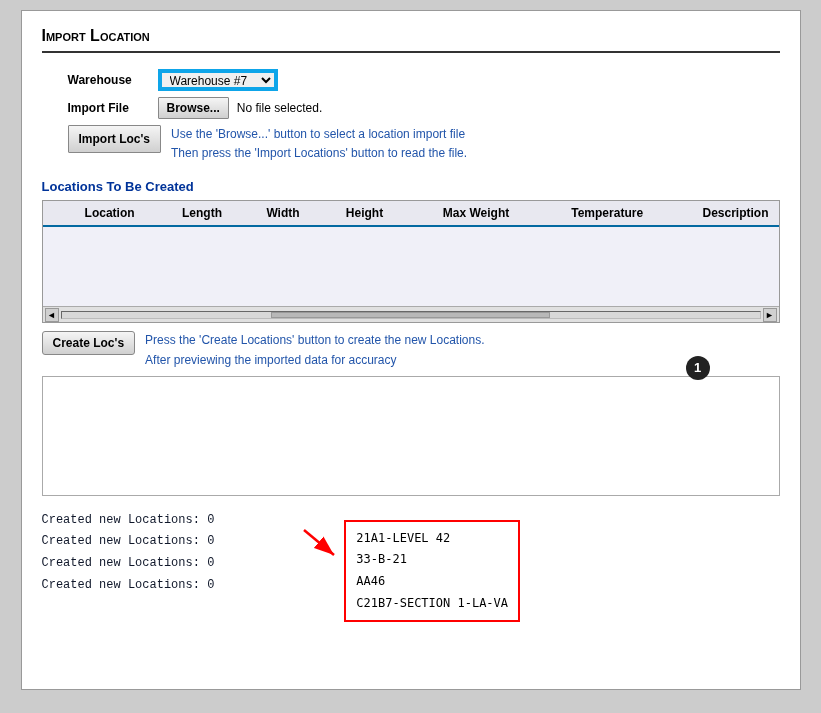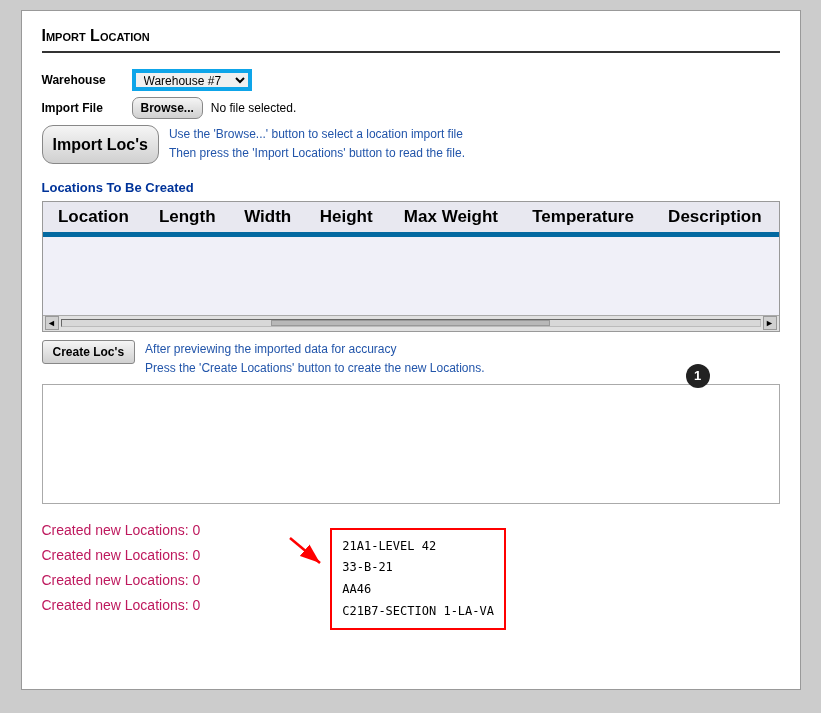--- a/index.html
+++ b/index.html
@@ -32,6 +32,7 @@
       display: flex;
       align-items: center;
       margin-bottom: 6px;
+      margin-left: 26px;
     }
     .form-label {
       font-weight: bold;

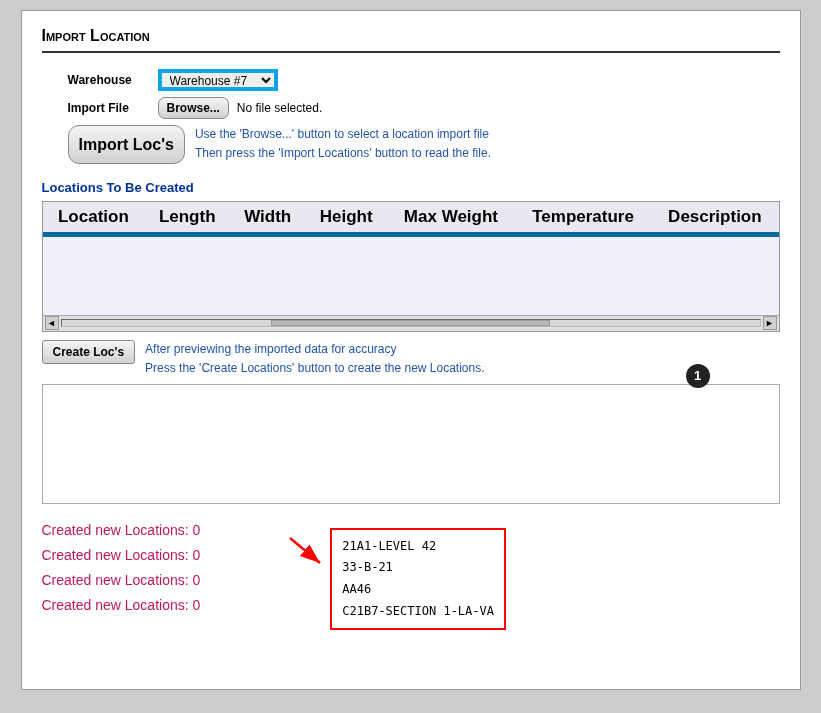--- a/index.html
+++ b/index.html
@@ -56,7 +56,7 @@
       padding: 0 8px;
       background: linear-gradient(to bottom, #f5f5f5, #d0d0d0);
       border: 1px solid #888;
-      border-radius: 7px;
+      border-radius: 1px;
       cursor: pointer;
       font-size: 12px;
       font-weight: bold;

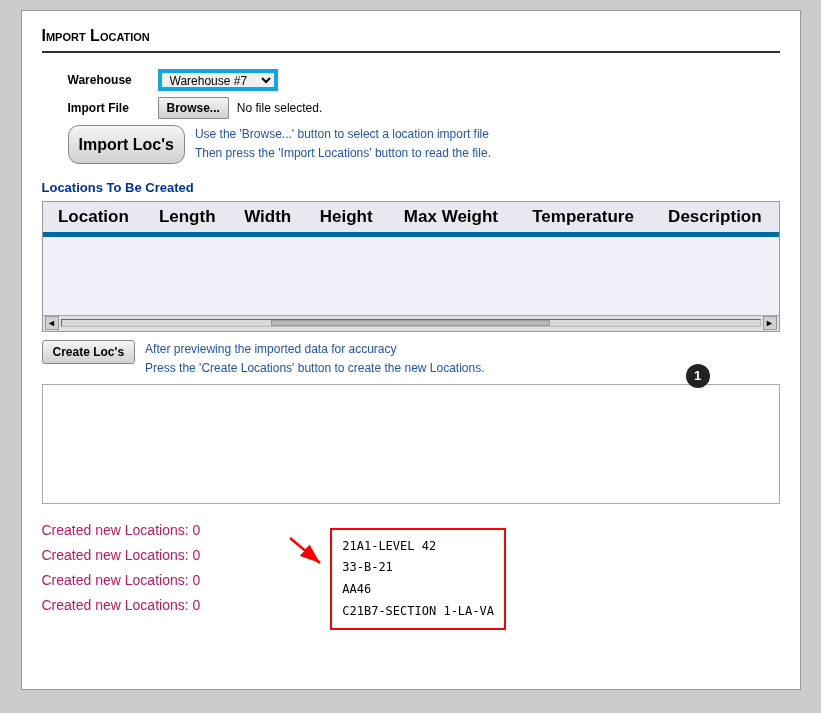--- a/index.html
+++ b/index.html
@@ -66,13 +66,13 @@
       color: #000;
     }
     .import-locs-btn {
-      height: 39px;
+      height: 28px;
       padding: 0 10px;
       background: linear-gradient(to bottom, #f5f5f5, #d0d0d0);
       border: 1px solid #888;
-      border-radius: 11px;
+      border-radius: 1px;
       cursor: pointer;
-      font-size: 16px;
+      font-size: 12px;
       font-weight: bold;
     }
     .hint-text {

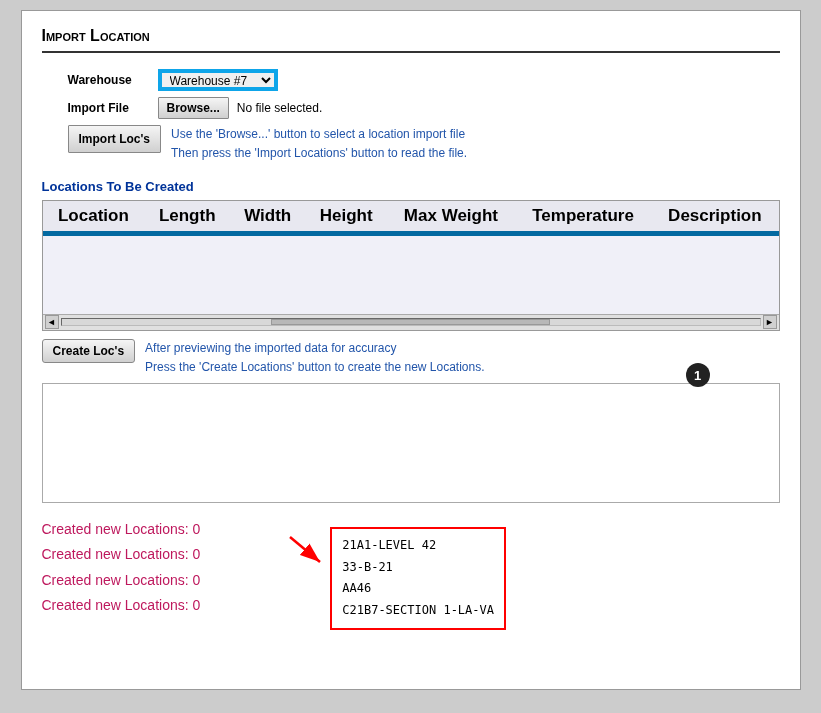--- a/index.html
+++ b/index.html
@@ -104,10 +104,10 @@
     }
     .locations-table thead tr th {
       font-weight: bold;
-      font-size: 17px;
+      font-size: 12px;
       padding: 5px 10px;
-      text-align: center;
-      border-bottom: 5px solid #0369a1;
+      text-align: right;
+      border-bottom: 2px solid #0369a1;
       background: #e8e8f0;
       white-space: nowrap;
     }

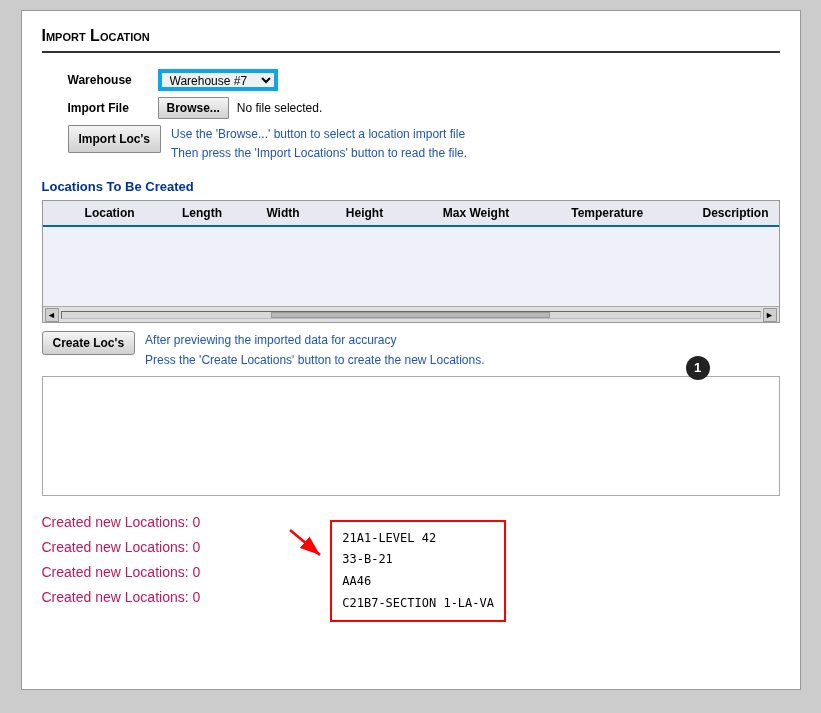--- a/index.html
+++ b/index.html
@@ -285,8 +285,8 @@
   <div class="create-locs-row">
     <button class="create-locs-btn">Create Loc's</button>
     <div class="create-hint-text">
+      <div>Press the 'Create Locations' button to create the new Locations.</div>
       <div>After previewing the imported data for accuracy</div>
-      <div>Press the 'Create Locations' button to create the new Locations.</div>
     </div>
   </div>
 

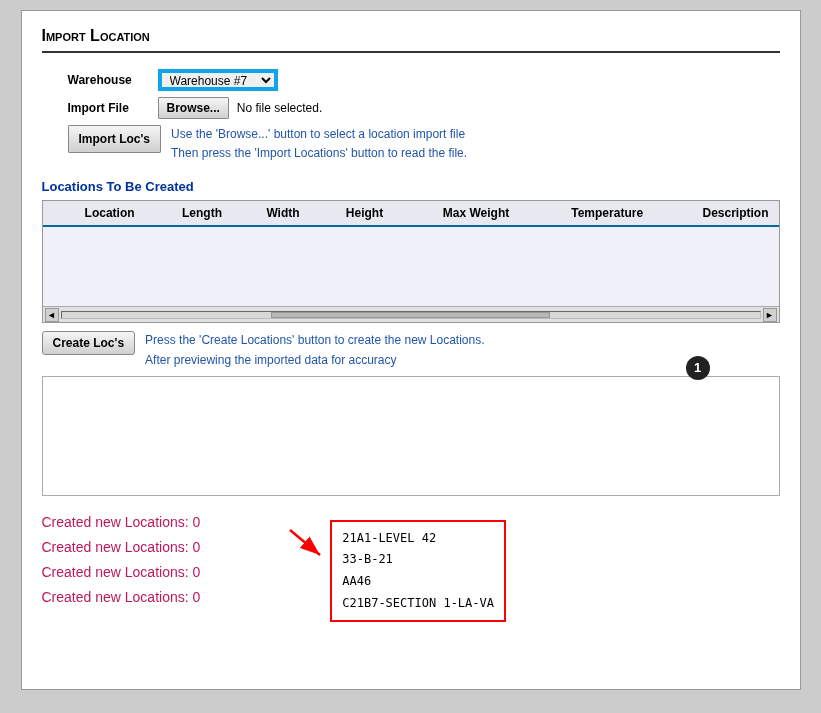--- a/index.html
+++ b/index.html
@@ -190,10 +190,10 @@
       position: relative;
     }
     .created-lines {
-      font-family: Liberation Sans, sans-serif;
-      font-size: 14px;
+      font-family: Liberation Mono, monospace;
+      font-size: 12px;
       line-height: 1.8;
-      color: #be185d;
+      color: #0f172a;
     }
     .highlighted-box {
       border: 2px solid red;

